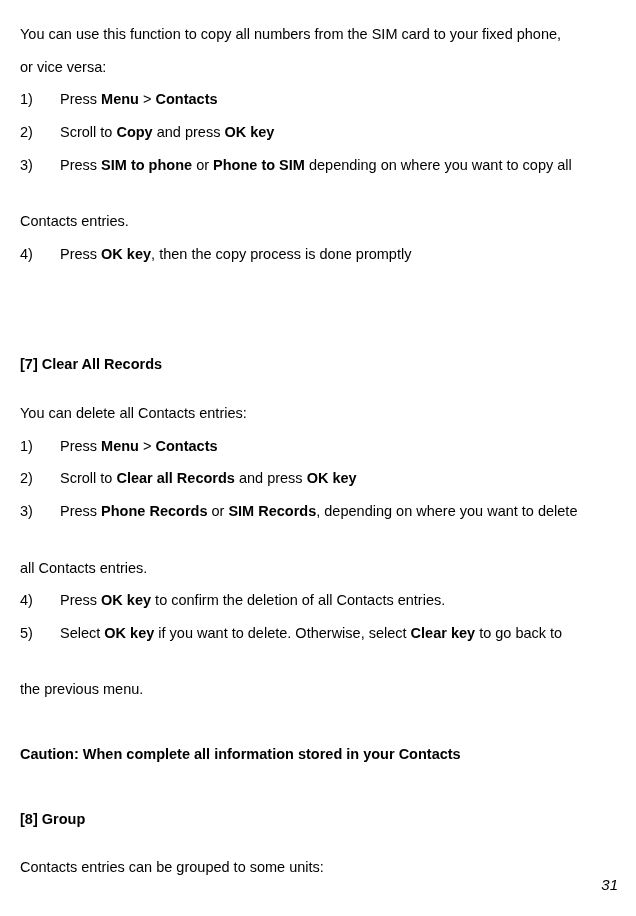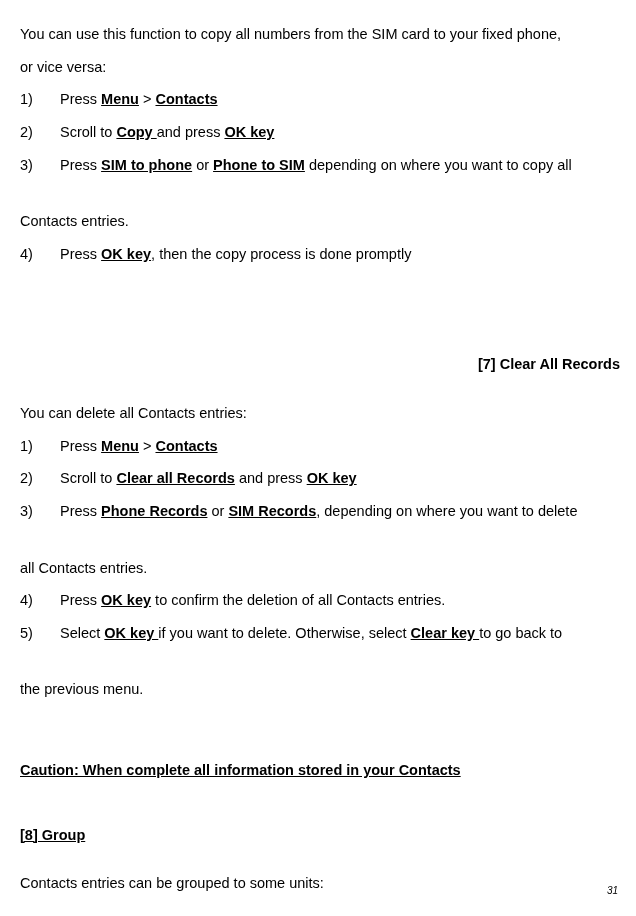--- a/index.html
+++ b/index.html
@@ -34,7 +34,6 @@
     }
     .bold {
       font-weight: bold;
-      text-decoration: underline;
     }
     .section-heading {
       font-weight: bold;

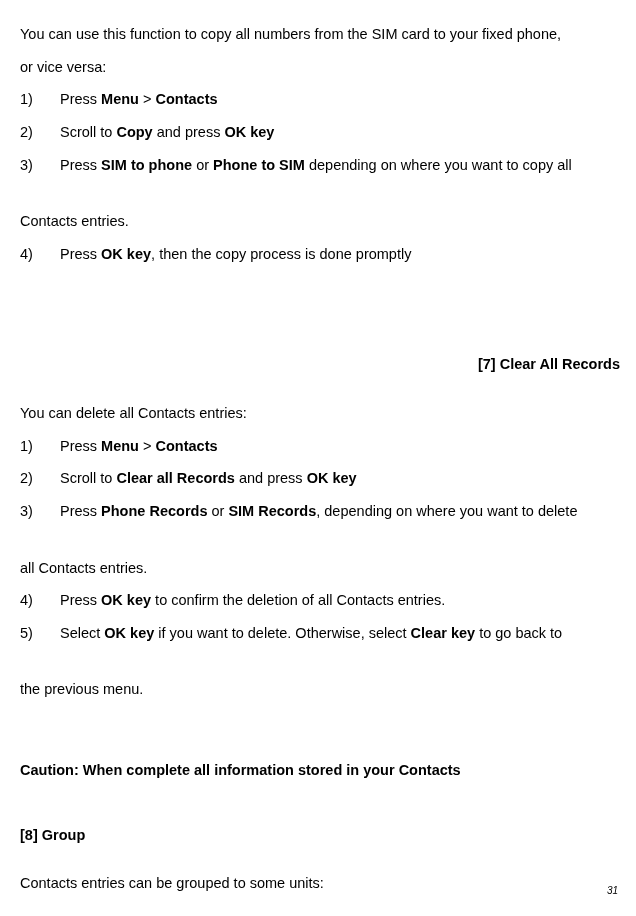--- a/index.html
+++ b/index.html
@@ -38,7 +38,6 @@
     .section-heading {
       font-weight: bold;
       margin-top: 78px;
-      text-align: right;
     }
     .mt-line {
       margin-top: 16px;

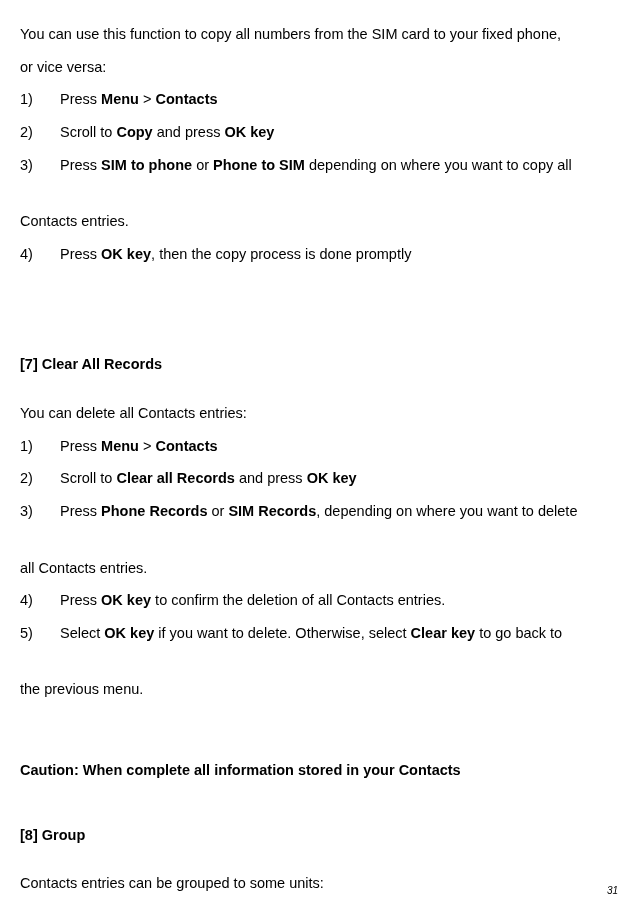--- a/index.html
+++ b/index.html
@@ -43,7 +43,7 @@
       margin-top: 16px;
     }
     .caution-block {
-      margin-top: 48px;
+      margin-top: 32px;
     }
     .caution-indent {
       padding-left: 60px;

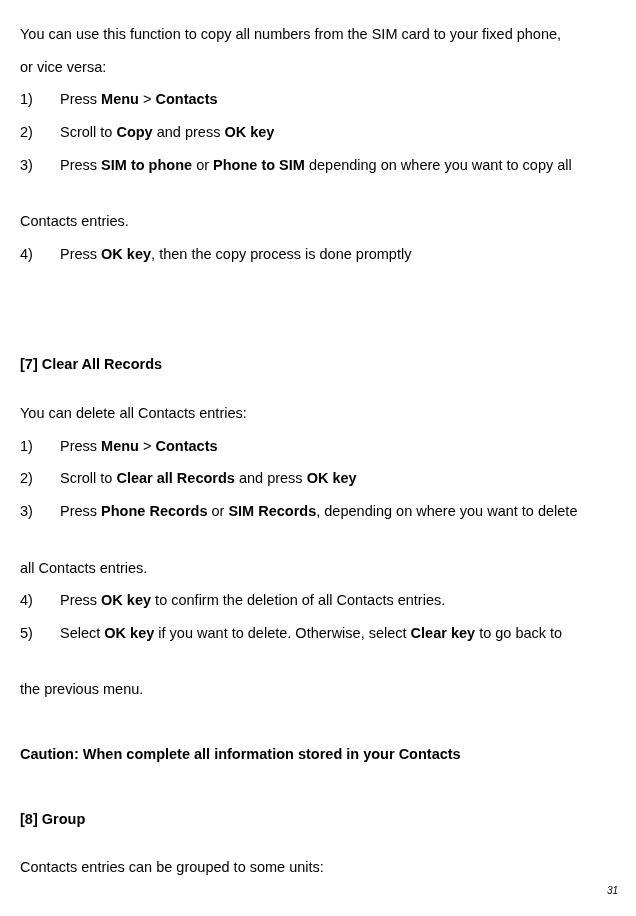--- a/index.html
+++ b/index.html
@@ -55,7 +55,7 @@
       position: absolute;
       bottom: 14px;
       right: 18px;
-      font-size: 10px;
+      font-size: 15px;
       font-style: italic;
     }
     .continuation {

